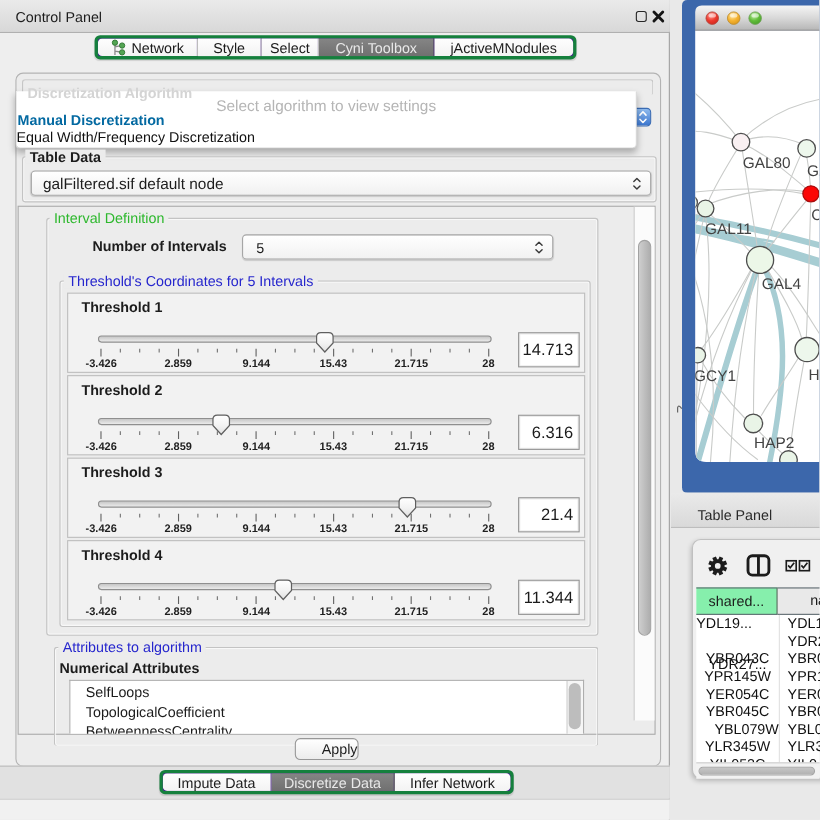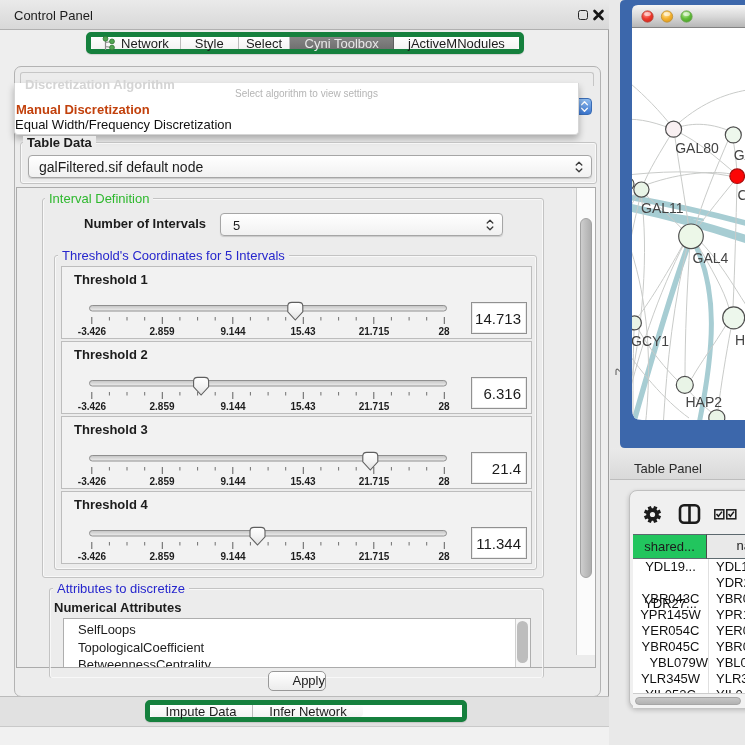--- a/index.html
+++ b/index.html
@@ -13,7 +13,7 @@
   box-shadow:0 1px 1px rgba(0,0,0,0.15)}
 .etched {border:1px solid #c3c3c3;border-radius:3px;box-shadow:inset 0 0 0 1px rgba(255,255,255,0.65)}
 .gtitle {background:#ececec;padding:0 4px;line-height:13px}
-.tabbar {background:#ffffff;border:5px solid #15803d;border-radius:5px;display:flex;
+.tabbar {background:#4c1d95;border:3px solid #15803d;border-radius:5px;display:flex;
   box-shadow:0 1px 1px rgba(0,0,0,0.12)}
 .seg {height:100%;display:flex;align-items:center;justify-content:center;
   border-right:1px solid #bcbcbc;background:linear-gradient(#fefefe,#f3f3f3);color:#1b1b1b}

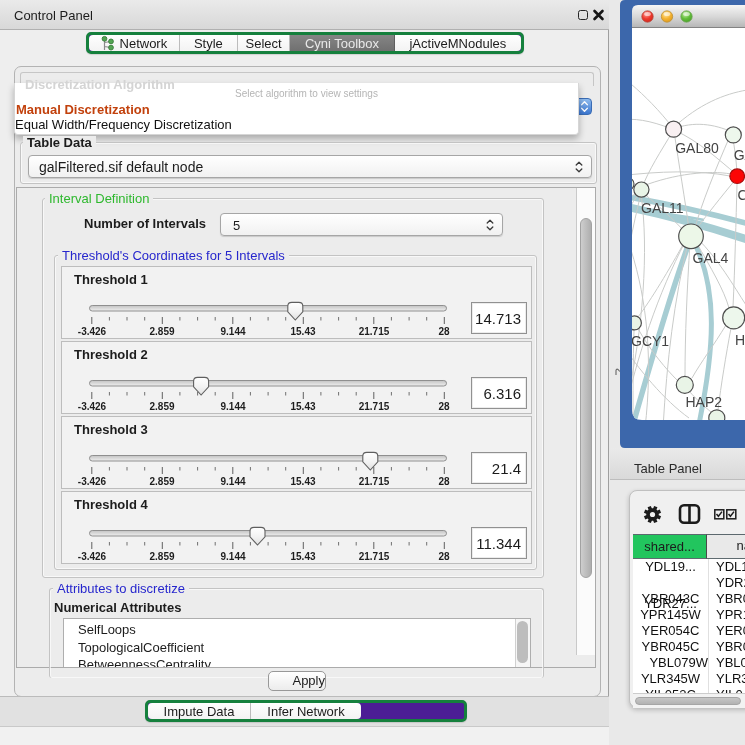--- a/index.html
+++ b/index.html
@@ -70,7 +70,7 @@
 
 <div class="abs" style="left:14px;top:83px;width:565px;height:52px;background:#fff;border:1px solid #d6d6d6;border-top:none;border-radius:0 0 4px 4px;box-shadow:0 4px 7px rgba(0,0,0,0.28)"></div>
 <div class="abs" style="left:25px;top:77px;font-weight:bold;color:#d4d4d4">Discretization Algorithm</div>
-<div class="abs" style="left:24px;top:88px;width:565px;text-align:center;color:#b5b5b5;font-size:10px">Select algorithm to view settings</div>
+<div class="abs" style="left:14px;top:88px;width:565px;text-align:center;color:#b5b5b5;font-size:14px">Select algorithm to view settings</div>
 <div class="abs" style="left:16px;top:102px;font-weight:bold;color:#c2410c">Manual Discretization</div>
 <div class="abs" style="left:15px;top:117px;color:#111">Equal Width/Frequency Discretization</div>
 

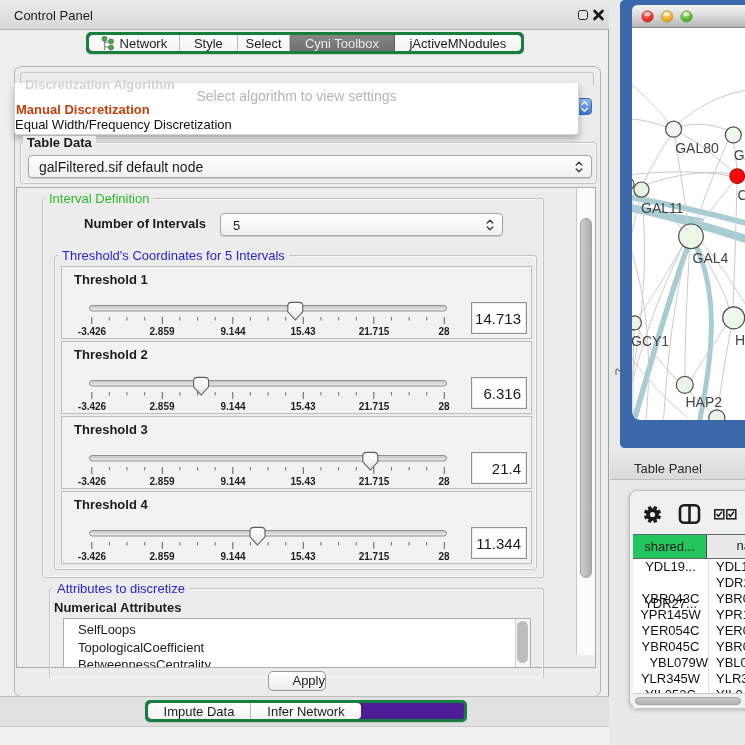--- a/index.html
+++ b/index.html
@@ -71,7 +71,7 @@
 <div class="abs" style="left:14px;top:83px;width:565px;height:52px;background:#fff;border:1px solid #d6d6d6;border-top:none;border-radius:0 0 4px 4px;box-shadow:0 4px 7px rgba(0,0,0,0.28)"></div>
 <div class="abs" style="left:25px;top:77px;font-weight:bold;color:#d4d4d4">Discretization Algorithm</div>
 <div class="abs" style="left:14px;top:88px;width:565px;text-align:center;color:#b5b5b5;font-size:14px">Select algorithm to view settings</div>
-<div class="abs" style="left:16px;top:102px;font-weight:bold;color:#c2410c">Manual Discretization</div>
+<div class="abs" style="left:16px;top:102px;font-weight:bold;color:#0369a1">Manual Discretization</div>
 <div class="abs" style="left:15px;top:117px;color:#111">Equal Width/Frequency Discretization</div>
 
 <div class="abs etched" style="left:20px;top:142px;width:577px;height:42px"></div>

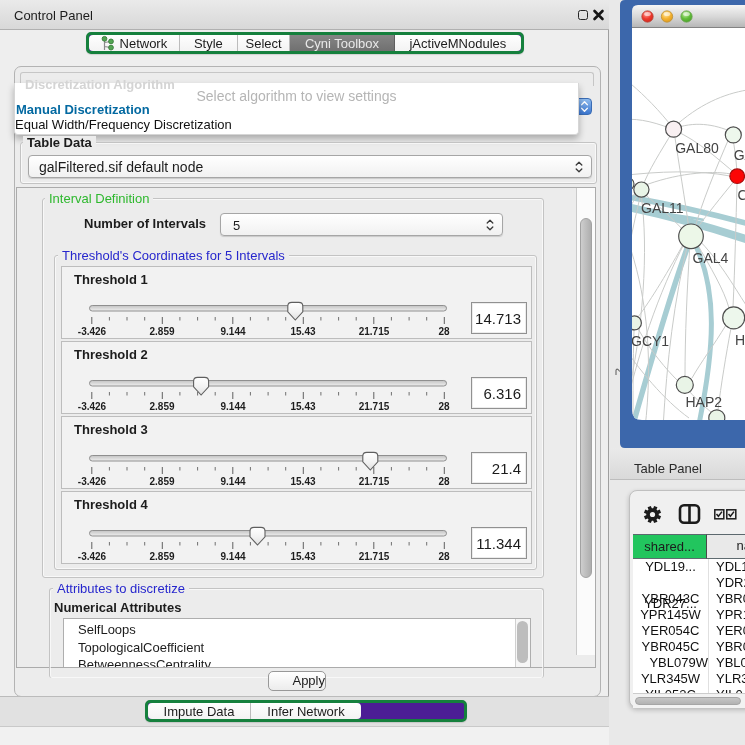--- a/index.html
+++ b/index.html
@@ -398,7 +398,7 @@
 </svg>
 
 <div class="abs" style="left:633px;top:534px;width:112px;height:159px;background:#ffffff"></div>
-<div class="abs" style="left:633px;top:534px;width:74px;height:25px;background:#22c55e;border-top:1px solid #5c686e;border-bottom:1px solid #5f6b70;border-right:1px solid #4a4a4a;text-align:center;line-height:24px;font-size:13px">shared...</div>
+<div class="abs" style="left:633px;top:534px;width:74px;height:25px;background:#86efac;border-top:1px solid #5c686e;border-bottom:1px solid #5f6b70;border-right:1px solid #4a4a4a;text-align:center;line-height:24px;font-size:13px">shared...</div>
 <div class="abs" style="left:707px;top:534px;width:38px;height:25px;background:#e9e9e9;border-top:1px solid #5c686e;border-bottom:1px solid #5f6b70"></div>
 <div class="abs" style="left:736.5px;top:534px;height:25px;line-height:24px;font-size:13px">name</div>
 <div class="abs" style="left:708px;top:559px;width:1px;height:134px;background:#e0e0e0"></div>

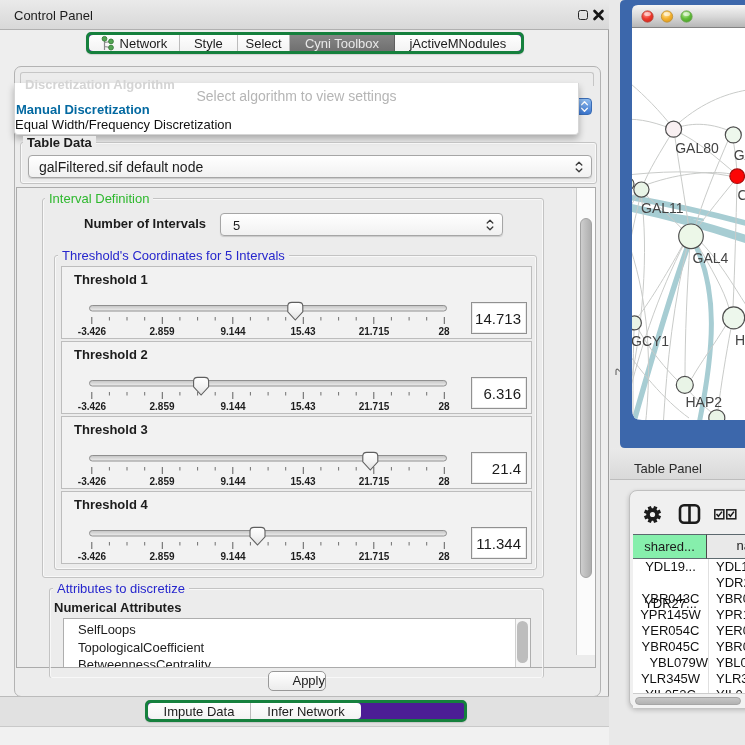--- a/index.html
+++ b/index.html
@@ -402,7 +402,7 @@
 <div class="abs" style="left:707px;top:534px;width:38px;height:25px;background:#e9e9e9;border-top:1px solid #5c686e;border-bottom:1px solid #5f6b70"></div>
 <div class="abs" style="left:736.5px;top:534px;height:25px;line-height:24px;font-size:13px">name</div>
 <div class="abs" style="left:708px;top:559px;width:1px;height:134px;background:#e0e0e0"></div>
-<div class="abs trow" style="left:633px;top:559.0px;width:75px;text-align:center">YDL19...</div>
+<div class="abs trow" style="left:633px;top:559.0px;width:75px;">YDL19...</div>
 <div class="abs trow" style="left:716px;top:559.0px">YDL1</div>
 <div class="abs trow" style="left:633px;top:596px;width:75px;text-align:center">YDR27...</div>
 <div class="abs trow" style="left:716px;top:575.0px">YDR2</div>

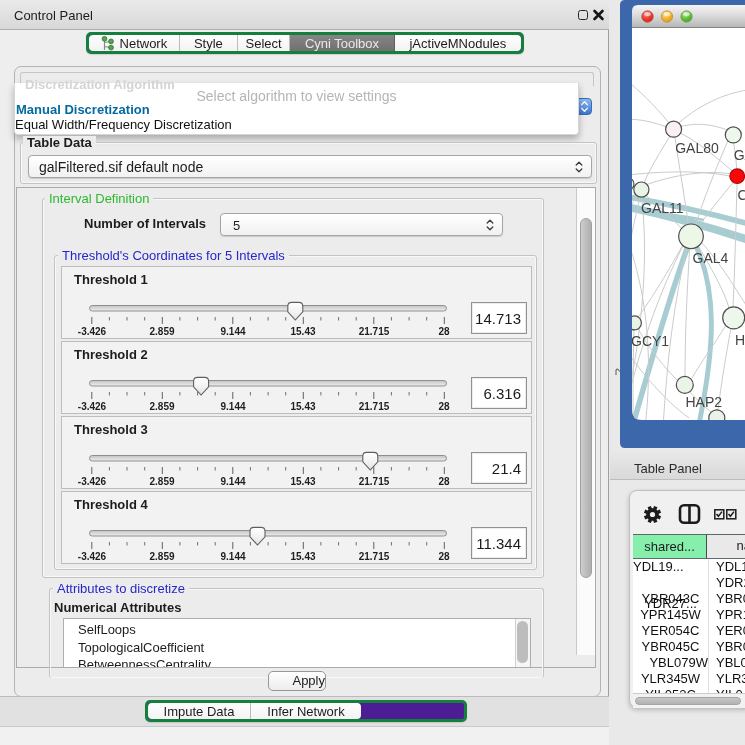--- a/index.html
+++ b/index.html
@@ -252,7 +252,7 @@
 </div>
 
 <div class="abs etched" style="left:49px;top:588px;width:495px;height:90px;border-bottom:none"></div>
-<div class="abs gtitle" style="left:53px;top:582px;color:#2626cd">Attributes to discretize</div>
+<div class="abs gtitle" style="left:53px;top:582px;color:#2626cd">Attributes to algorithm</div>
 <div class="abs bold13" style="left:54px;top:600px">Numerical Attributes</div>
 <div class="abs" style="left:63px;top:618px;width:468px;height:49px;background:#fff;border:1px solid #aeaeae;border-bottom:none;overflow:hidden">
 <div class="abs" style="left:14px;top:3px">SelfLoops</div>

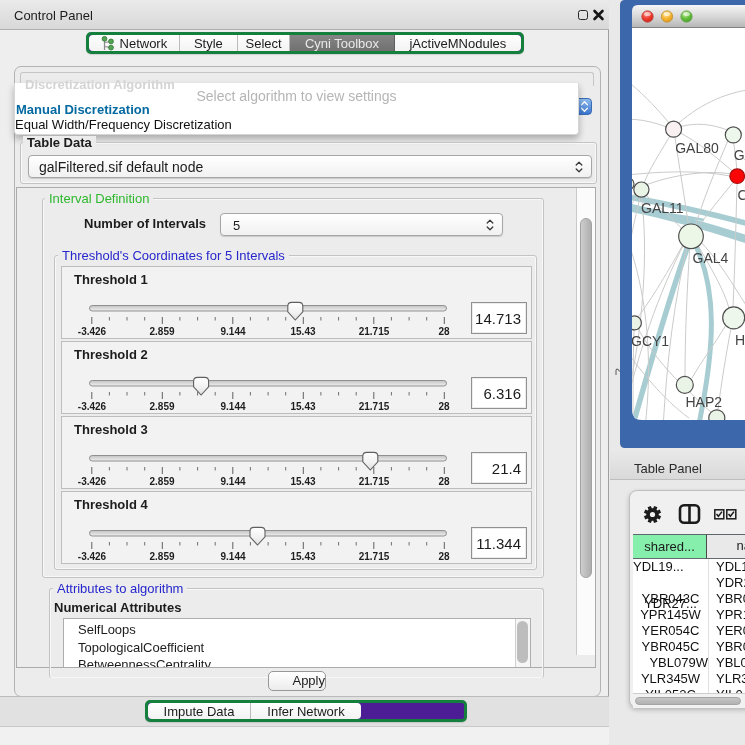--- a/index.html
+++ b/index.html
@@ -267,6 +267,7 @@
 <div class="abs" style="left:0;top:696px;width:609px;height:30px;background:#e1e1e1;border-top:1px solid #bbbbbb"></div>
 <div class="abs tabbar" style="left:145px;top:700px;width:322px;height:22px">
 <div class="seg" style="width:103px">Impute Data</div>
+<div class="seg sel" style="width:117px">Discretize Data</div>
 <div class="seg" style="width:110px;border-right:none">Infer Network</div>
 </div>
 <div class="abs" style="left:0;top:726px;width:609px;height:19px;background:#f1f1f1;border-top:1px solid #c9c9c9"></div>

